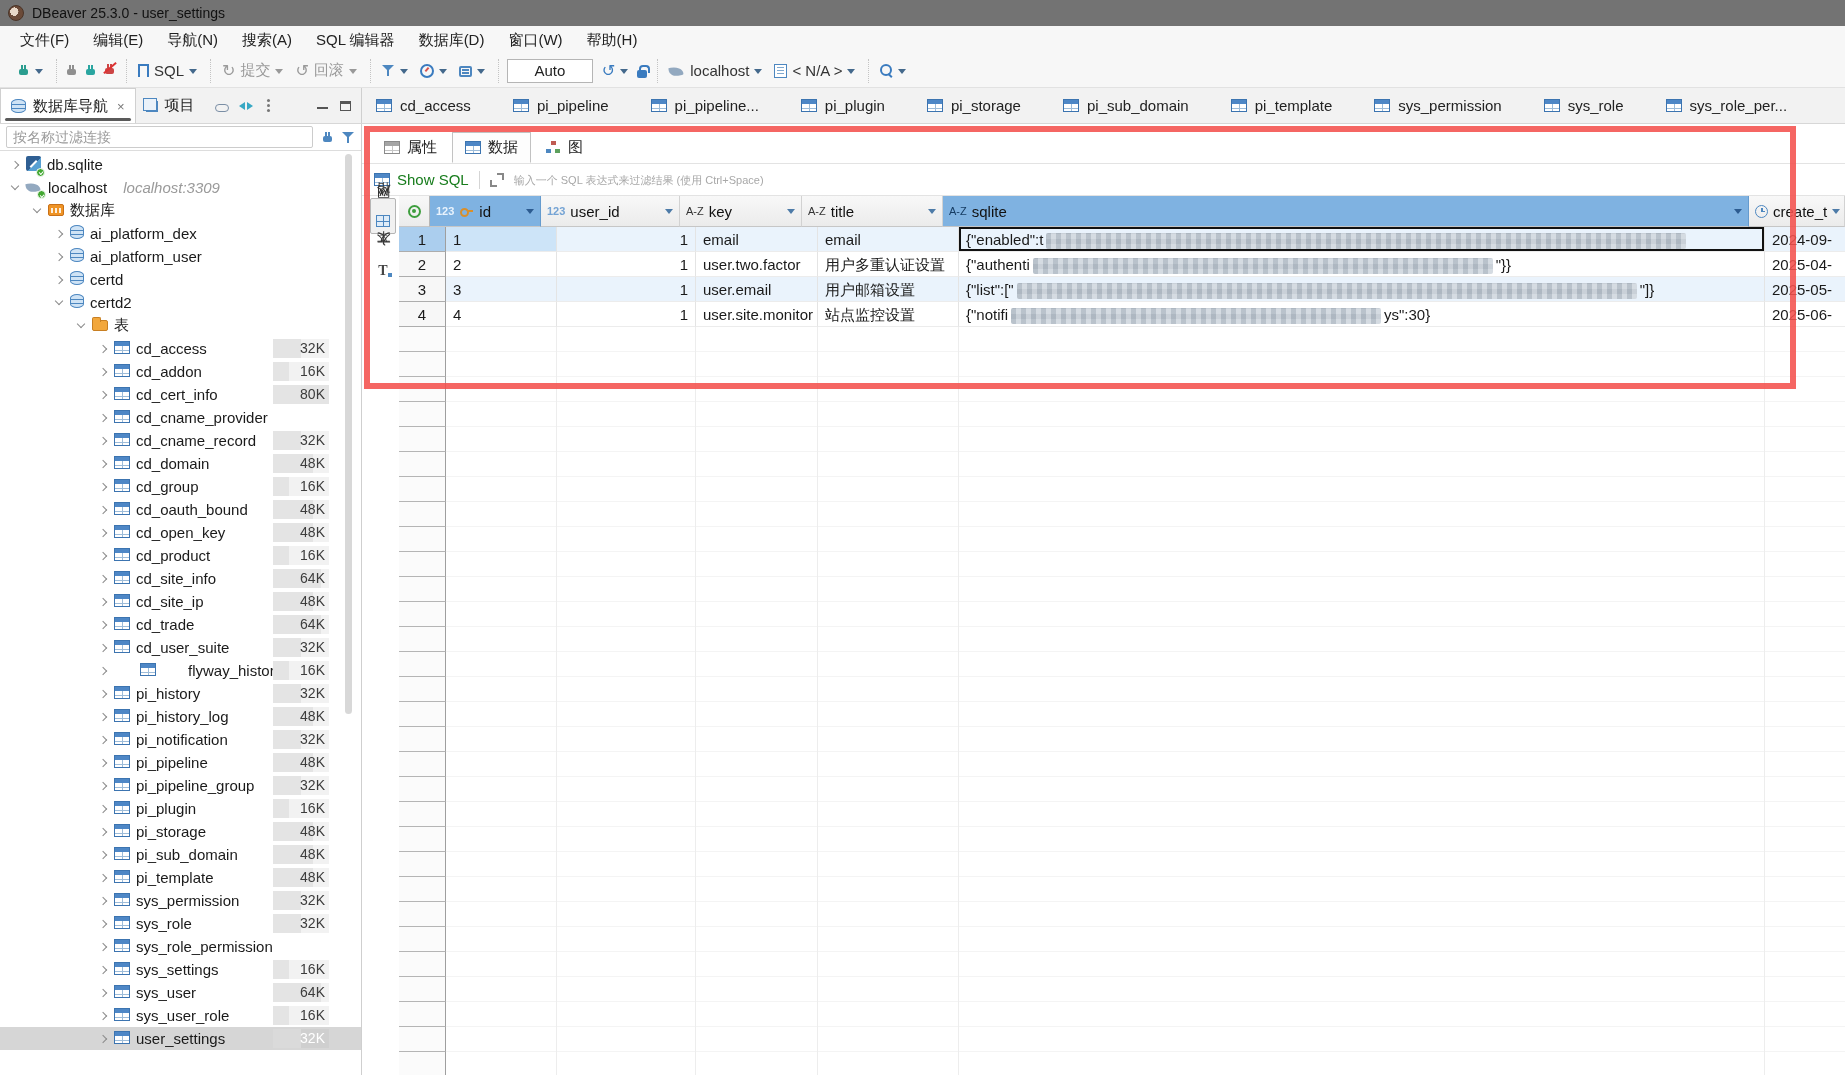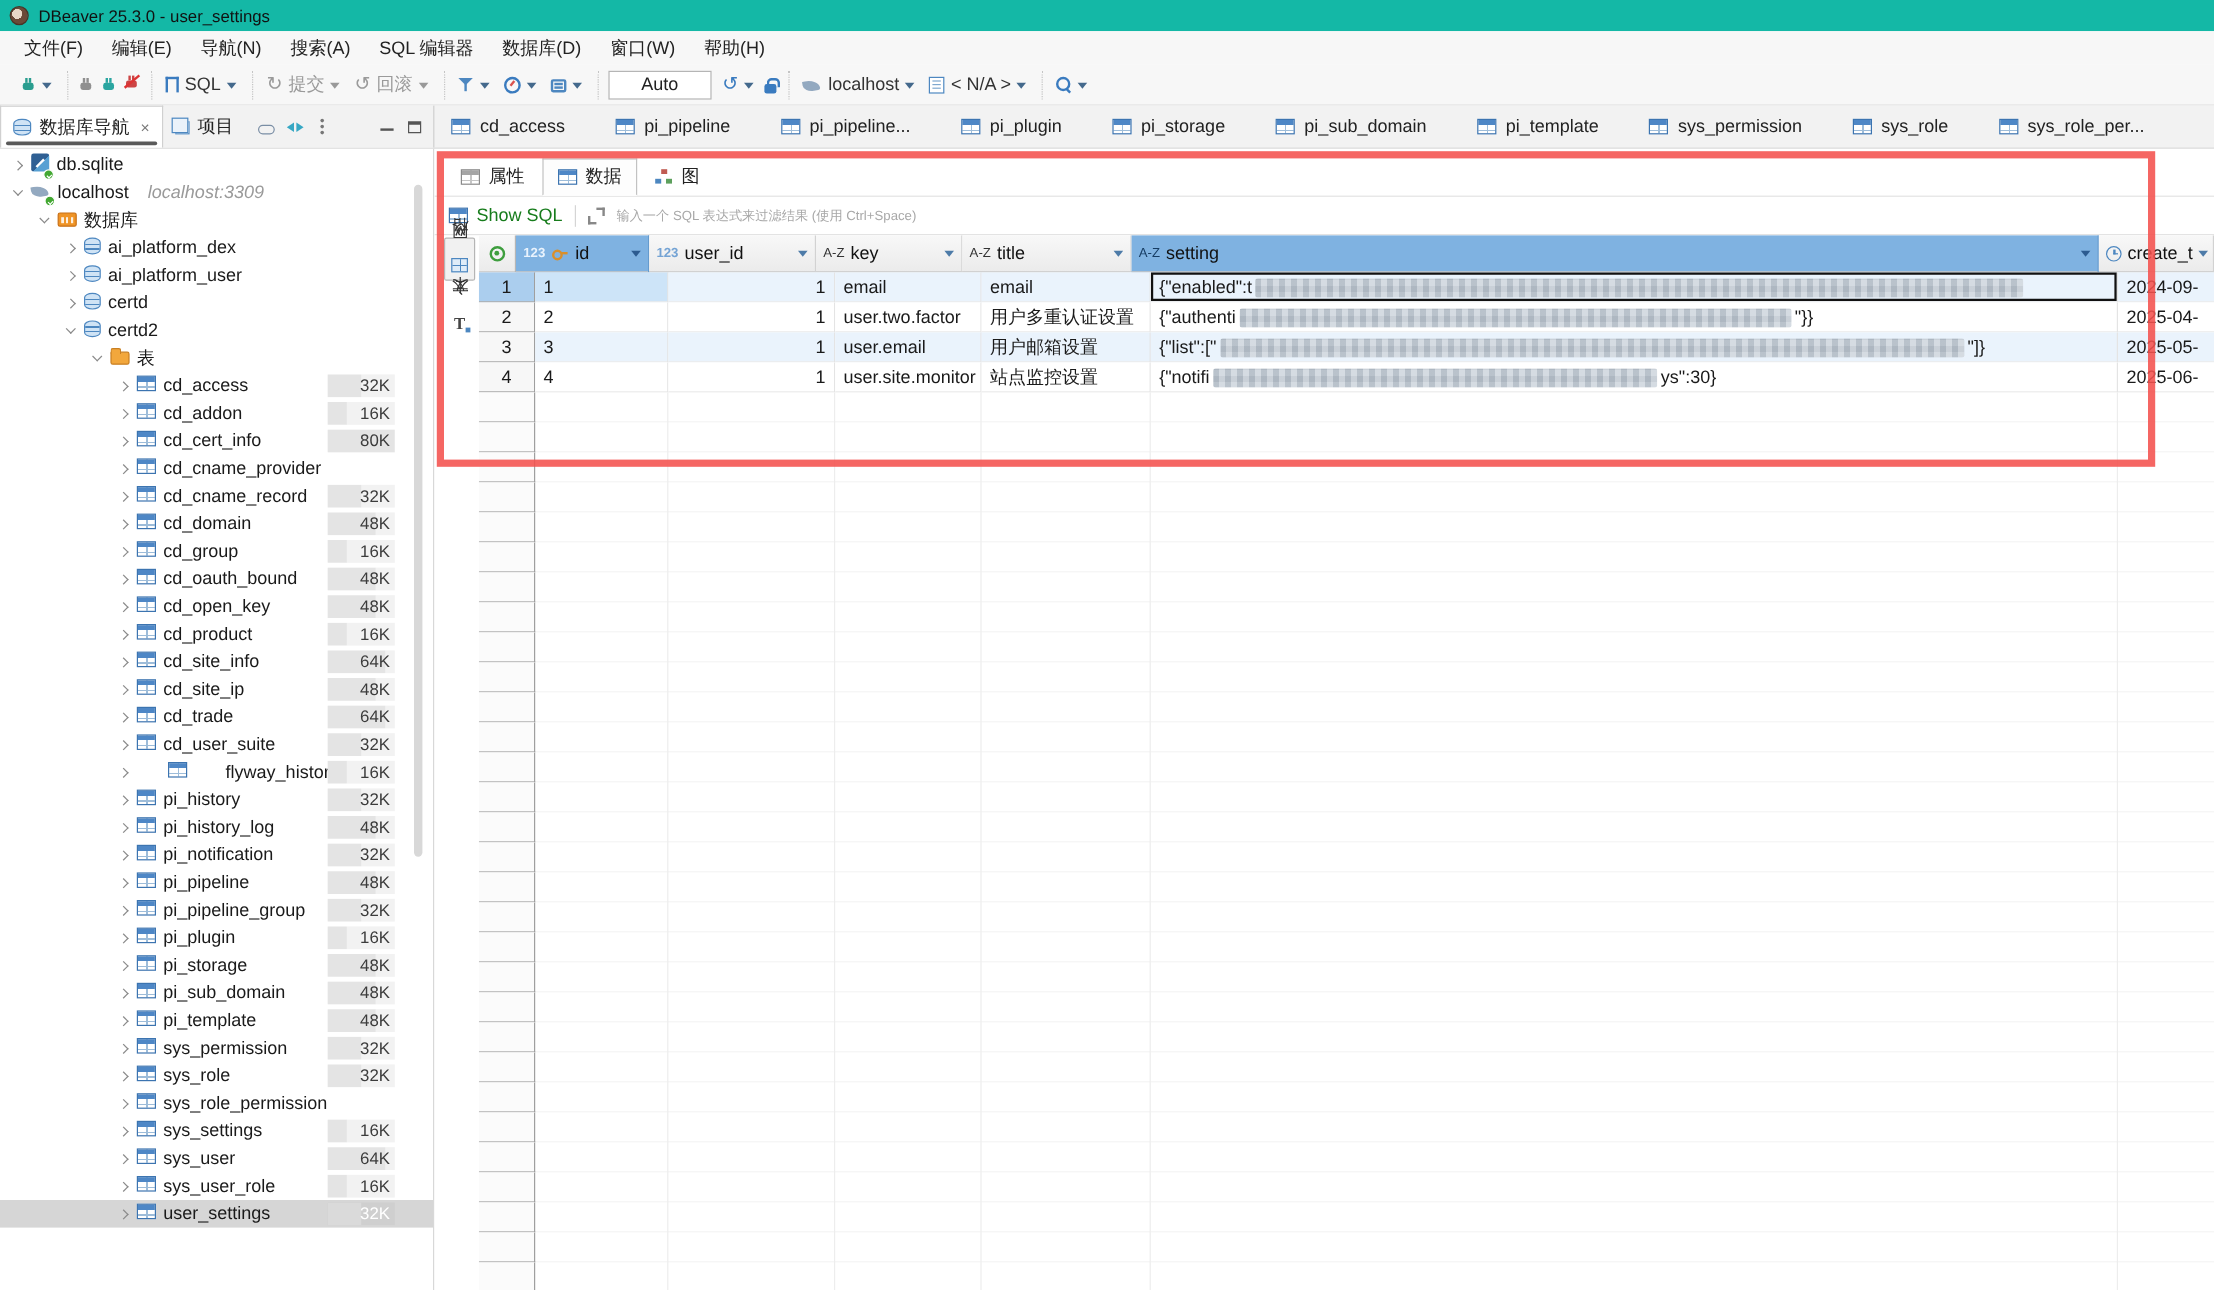--- a/index.html
+++ b/index.html
@@ -7,7 +7,7 @@
 body{font-family:"Liberation Sans","DejaVu Sans",sans-serif;font-size:15px;color:#222;background:#fff;position:relative;}
 
 
-.titlebar{height:26px;background:#14b8a6;display:flex;align-items:center;padding-left:8px;gap:8px;}
+.titlebar{height:26px;background:#737373;display:flex;align-items:center;padding-left:8px;gap:8px;}
 .app-ico{width:16px;height:16px;border-radius:50%;background:radial-gradient(circle at 38% 40%,#e8d8c8 0 34%,#6b4a38 35% 100%);border:1px solid #4a3326;flex:none;}
 .title-text{font-size:14px;color:#111;}
 .menubar{height:28px;background:#f7f7f7;display:flex;align-items:center;padding-left:10px;gap:4px;}

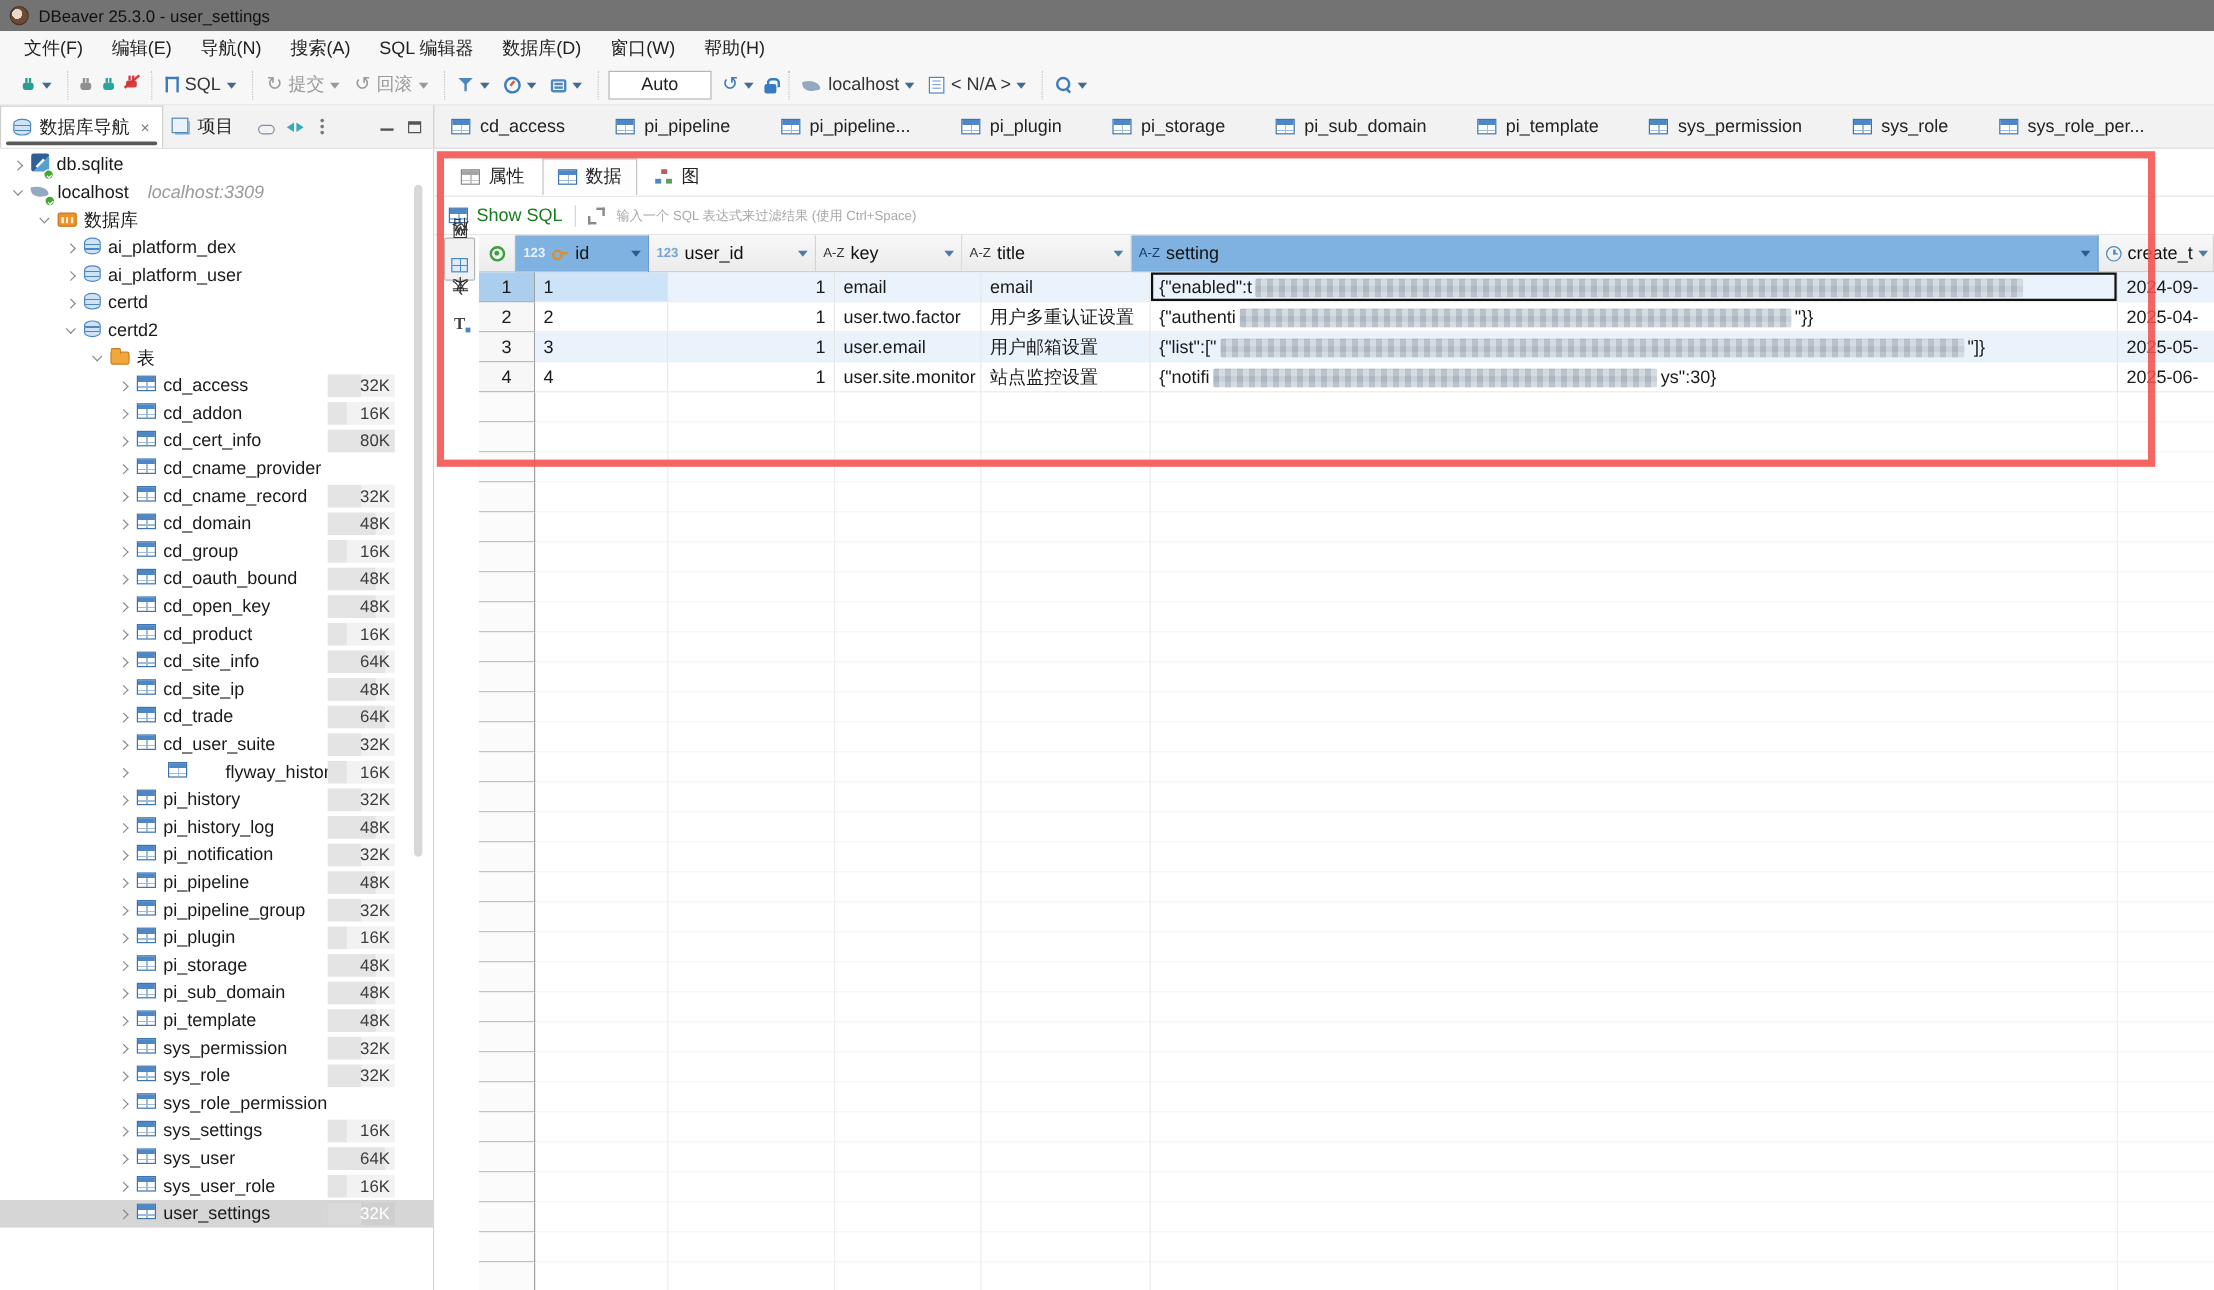--- a/index.html
+++ b/index.html
@@ -333,6 +333,11 @@
 
 <div class="main">
   <aside class="nav">
+    <div class="nav-filter">
+      <input placeholder="按名称过滤连接" style="">
+      <span class="ico ico-plug" style="color:#4d87c0"></span>
+      <span class="ico ico-funnel"></span>
+    </div>
     <div class="tree" id="tree">
         <div class="trow" style="padding-left: 12px;">
           <span class="chev"></span>

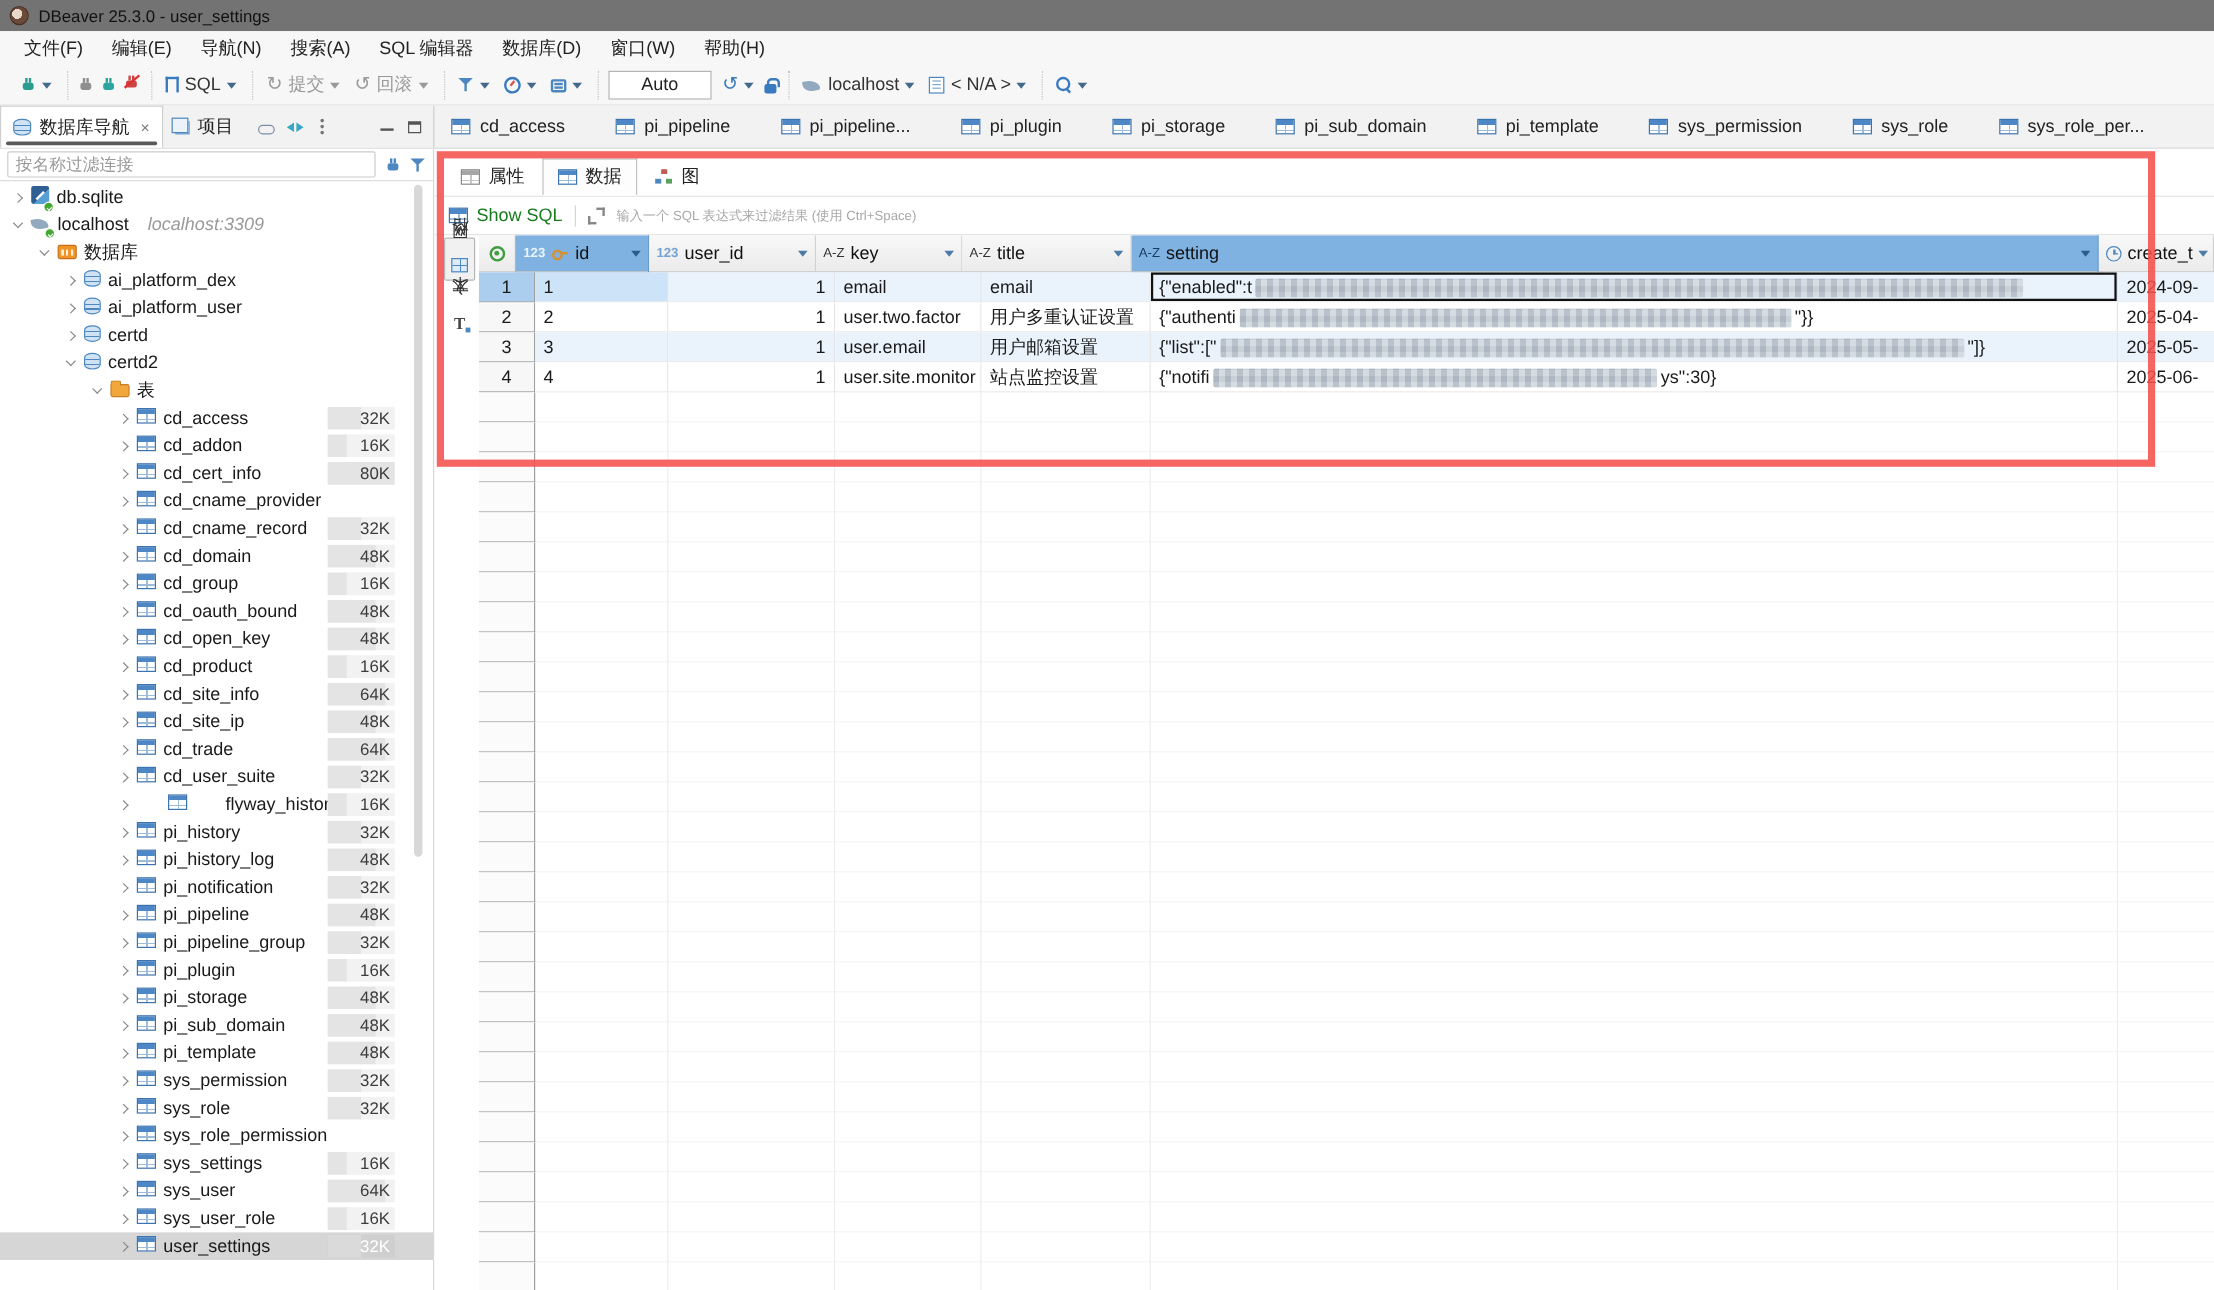--- a/index.html
+++ b/index.html
@@ -725,7 +725,7 @@
             </div>
             <div class="gcell ghcell hsel" style="width: 806px;">
               <span class="ctype az">A-Z</span>
-              <span class="clabel">setting</span>
+              <span class="clabel">sqlite</span>
               <span class="dd"></span>
             </div>
             <div class="gcell ghcell" style="width: 96px;">

